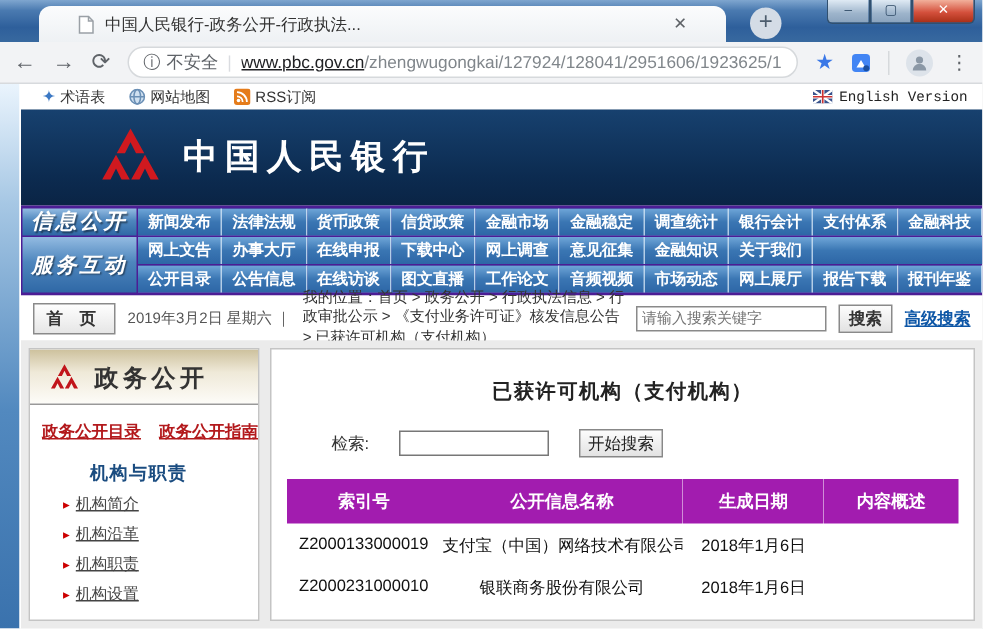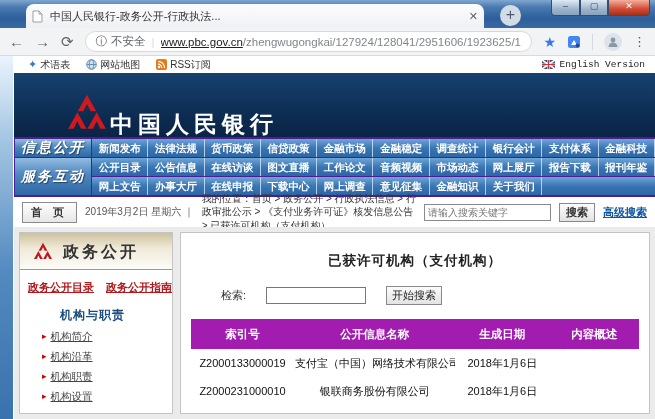--- a/index.html
+++ b/index.html
@@ -14,7 +14,7 @@
   .wc-min{width:27px;border-radius:0 0 0 4px;background:linear-gradient(#dfeaf4,#9db4cb 60%,#8aa3bd);color:#2f4a66;}
   .wc-max{width:26px;background:linear-gradient(#dfeaf4,#9db4cb 60%,#8aa3bd);color:#2f4a66;}
   .wc-close{width:40px;border-radius:0 0 4px 0;background:linear-gradient(#f2b09b,#d4503c 55%,#a92f17);color:#fff;font-weight:bold;}
-  .tab{position:absolute;left:26px;top:4px;width:458px;height:24px;background:linear-gradient(#fbfcfd,#eef1f4);border-radius:8px 8px 0 0;display:flex;align-items:center;padding:0 6px;gap:7px;box-sizing:border-box;font-size:11px;color:#333;}
+  .tab{position:absolute;left:26px;top:4px;width:458px;height:24px;background:linear-gradient(#fbfcfd,#eef1f4);border-radius:8px 8px 0 0;display:flex;align-items:center;padding:0 26px;gap:7px;box-sizing:border-box;font-size:11px;color:#333;}
   .tab-title{flex:1;overflow:hidden;white-space:nowrap;}
   .tab-close{color:#5f6368;font-size:11px;line-height:11px;}
   .newtab{position:absolute;left:500px;top:5px;width:21px;height:21px;border-radius:50%;background:#d4dce6;color:#4d5d6e;text-align:center;line-height:20px;font-size:16px;}

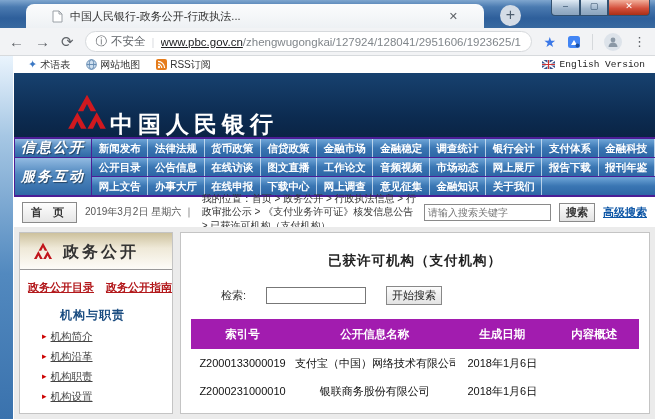--- a/index.html
+++ b/index.html
@@ -41,7 +41,7 @@
   .util-item{display:flex;align-items:center;gap:3px;color:#333;text-decoration:none;}
   .util-right{margin-left:auto;display:flex;align-items:center;gap:4px;color:#222;text-decoration:none;font-family:"Liberation Mono","DejaVu Sans Mono",monospace;font-size:9.5px;}
 
-  .siteheader{height:64px;background:linear-gradient(180deg,#17416f,#0c2b50 70%,#0a2445);display:flex;align-items:flex-end;padding-left:50px;gap:0;flex:none;}
+  .siteheader{height:64px;background:linear-gradient(180deg,#17416f,#0c2b50 70%,#0a2445);display:flex;align-items:center;padding-left:50px;gap:12px;flex:none;}
   .logo-cn{font-family:"Liberation Serif","DejaVu Serif",serif;font-weight:bold;font-size:23px;color:#fff;letter-spacing:5px;line-height:1.1;}
   .logo-en{font-size:8.5px;color:#e9eff6;letter-spacing:1.2px;font-weight:bold;}
 

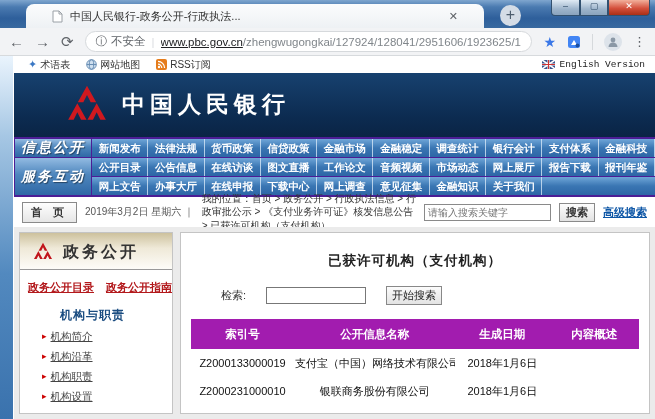--- a/index.html
+++ b/index.html
@@ -204,6 +204,17 @@
             <div class="nav-label">服务互动</div>
             <div class="nav-rows">
               <div class="nav-row">
+                <a class="nav-cell">网上文告</a>
+                <a class="nav-cell">办事大厅</a>
+                <a class="nav-cell">在线申报</a>
+                <a class="nav-cell">下载中心</a>
+                <a class="nav-cell">网上调查</a>
+                <a class="nav-cell">意见征集</a>
+                <a class="nav-cell">金融知识</a>
+                <a class="nav-cell">关于我们</a>
+                <div class="nav-cell nav-filler" style="width: 20%;"></div>
+              </div>
+              <div class="nav-row">
                 <a class="nav-cell">公开目录</a>
                 <a class="nav-cell">公告信息</a>
                 <a class="nav-cell">在线访谈</a>
@@ -214,17 +225,6 @@
                 <a class="nav-cell">网上展厅</a>
                 <a class="nav-cell">报告下载</a>
                 <a class="nav-cell">报刊年鉴</a>
-              </div>
-              <div class="nav-row">
-                <a class="nav-cell">网上文告</a>
-                <a class="nav-cell">办事大厅</a>
-                <a class="nav-cell">在线申报</a>
-                <a class="nav-cell">下载中心</a>
-                <a class="nav-cell">网上调查</a>
-                <a class="nav-cell">意见征集</a>
-                <a class="nav-cell">金融知识</a>
-                <a class="nav-cell">关于我们</a>
-                <div class="nav-cell nav-filler" style="width: 20%;"></div>
               </div>
             </div>
           </div>

